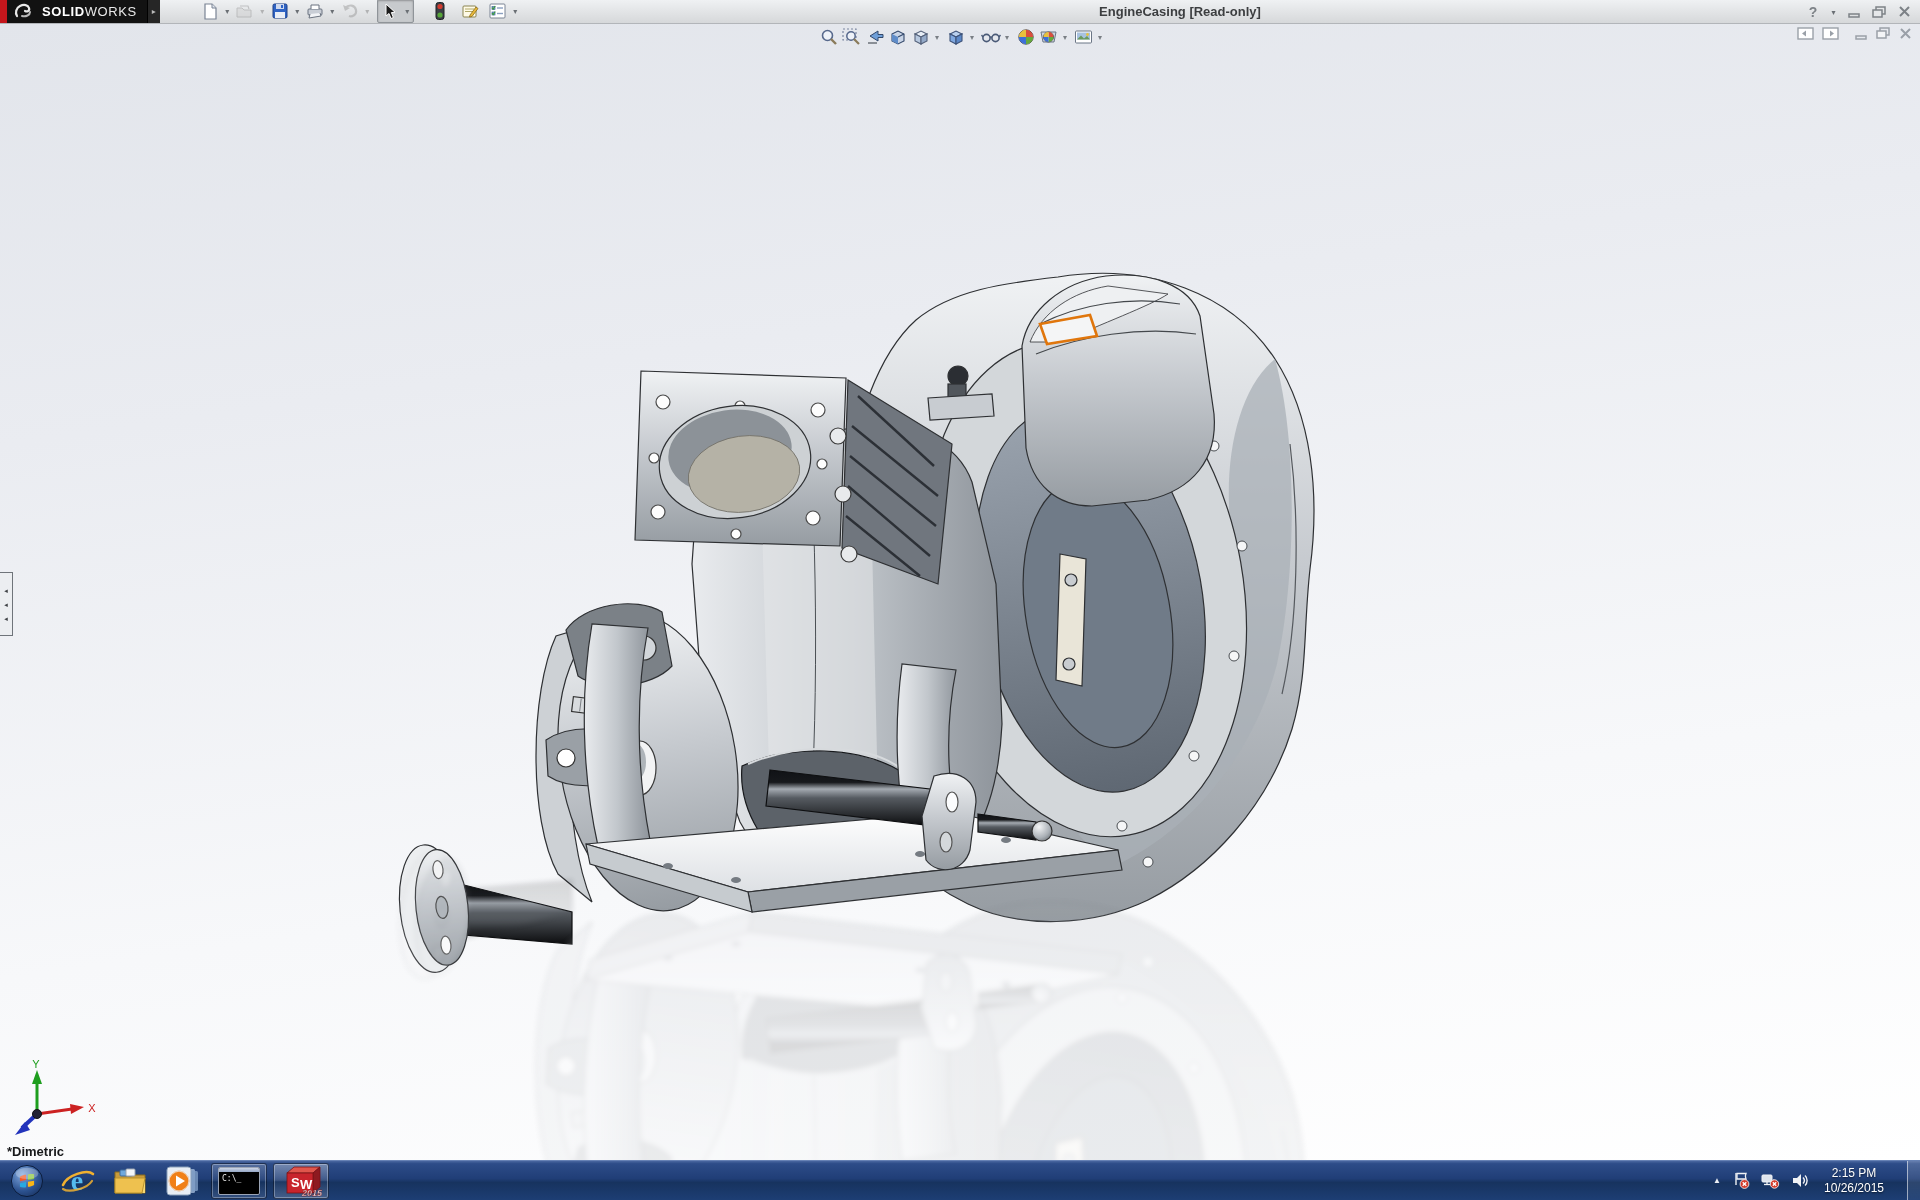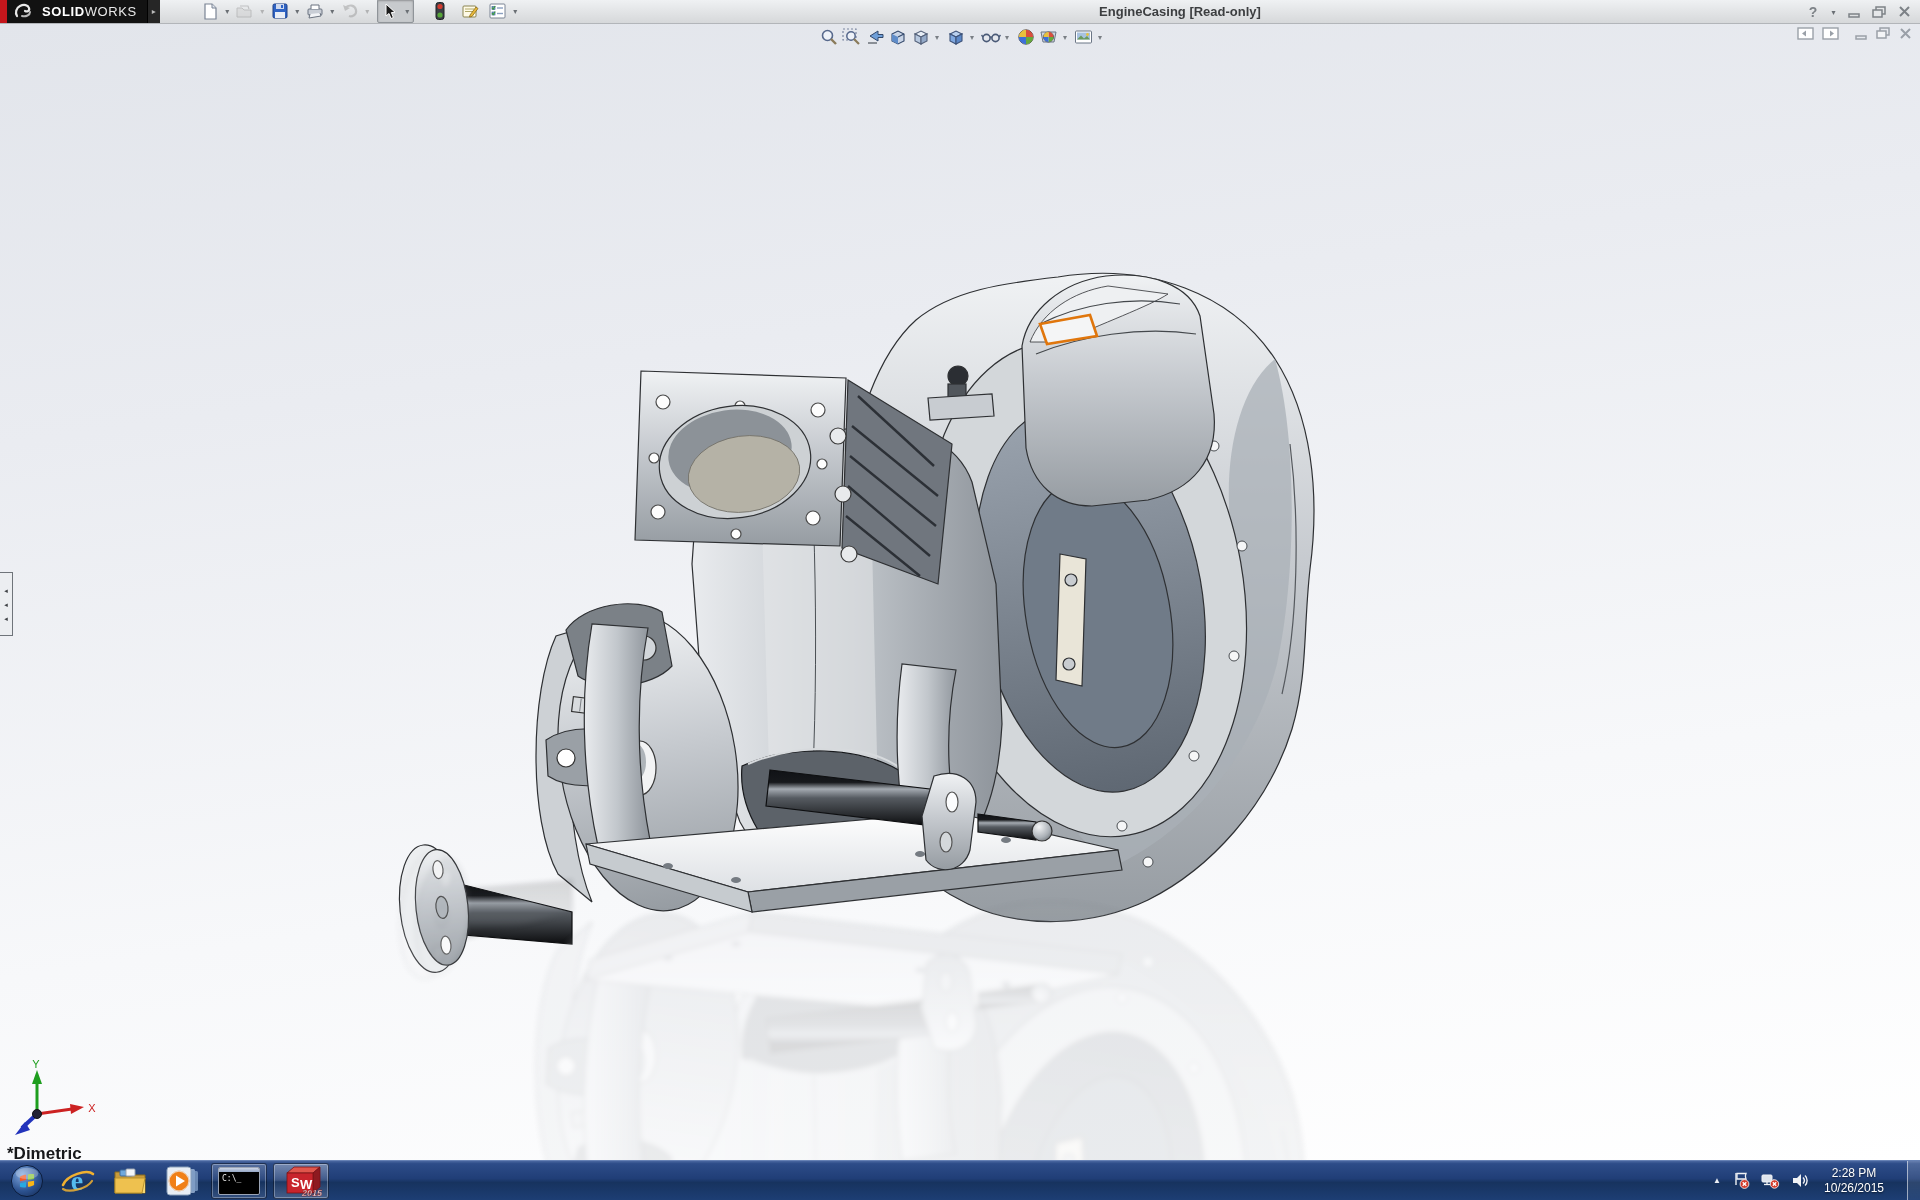--- a/index.html
+++ b/index.html
@@ -42,7 +42,7 @@
     border:1px solid #6f747a;border-left:none;display:flex;flex-direction:column;
     justify-content:center;align-items:center;gap:7px;font-size:7px;color:#3c3f43;line-height:7px;}
   .triad{position:absolute;left:6px;top:1032px;}
-  .orient-label{position:absolute;left:7px;top:1120px;font-size:17px;font-weight:bold;color:#17181a;}
+  .orient-label{position:absolute;left:7px;top:1120px;font-size:13px;font-weight:bold;color:#17181a;}
 
   
   .taskbar{position:absolute;bottom:0;left:0;width:1920px;height:40px;z-index:50;

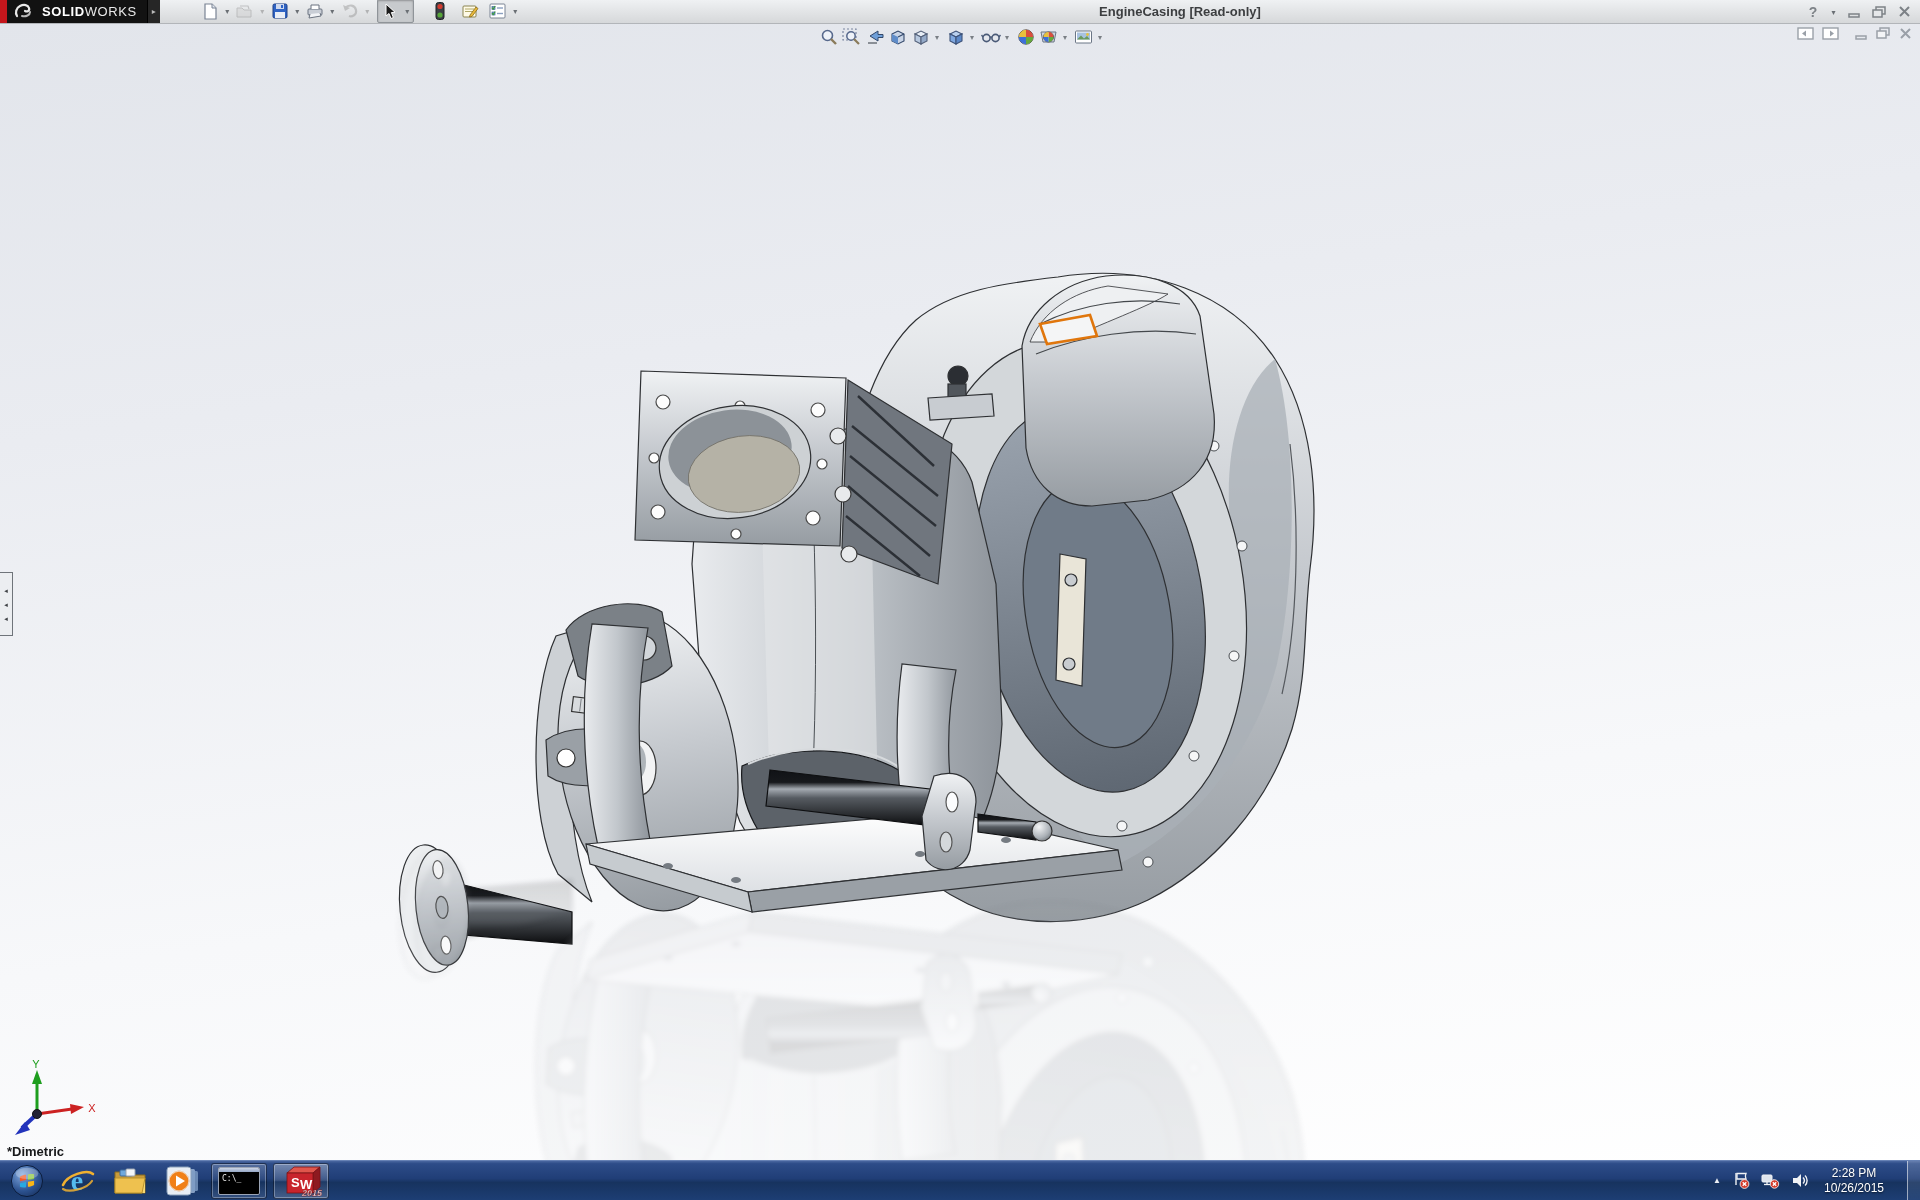--- a/index.html
+++ b/index.html
@@ -581,7 +581,7 @@
       <path d="M14,3.5 C16.8,6 16.8,11 14,13.5" fill="none" stroke="#f0f2f5" stroke-width="1.4"></path>
     </svg>
     <div class="clock">
-      <div>2:28 PM</div>
+      <div>2:15 PM</div>
       <div>10/26/2015</div>
     </div>
     <div class="show-desktop"></div>

